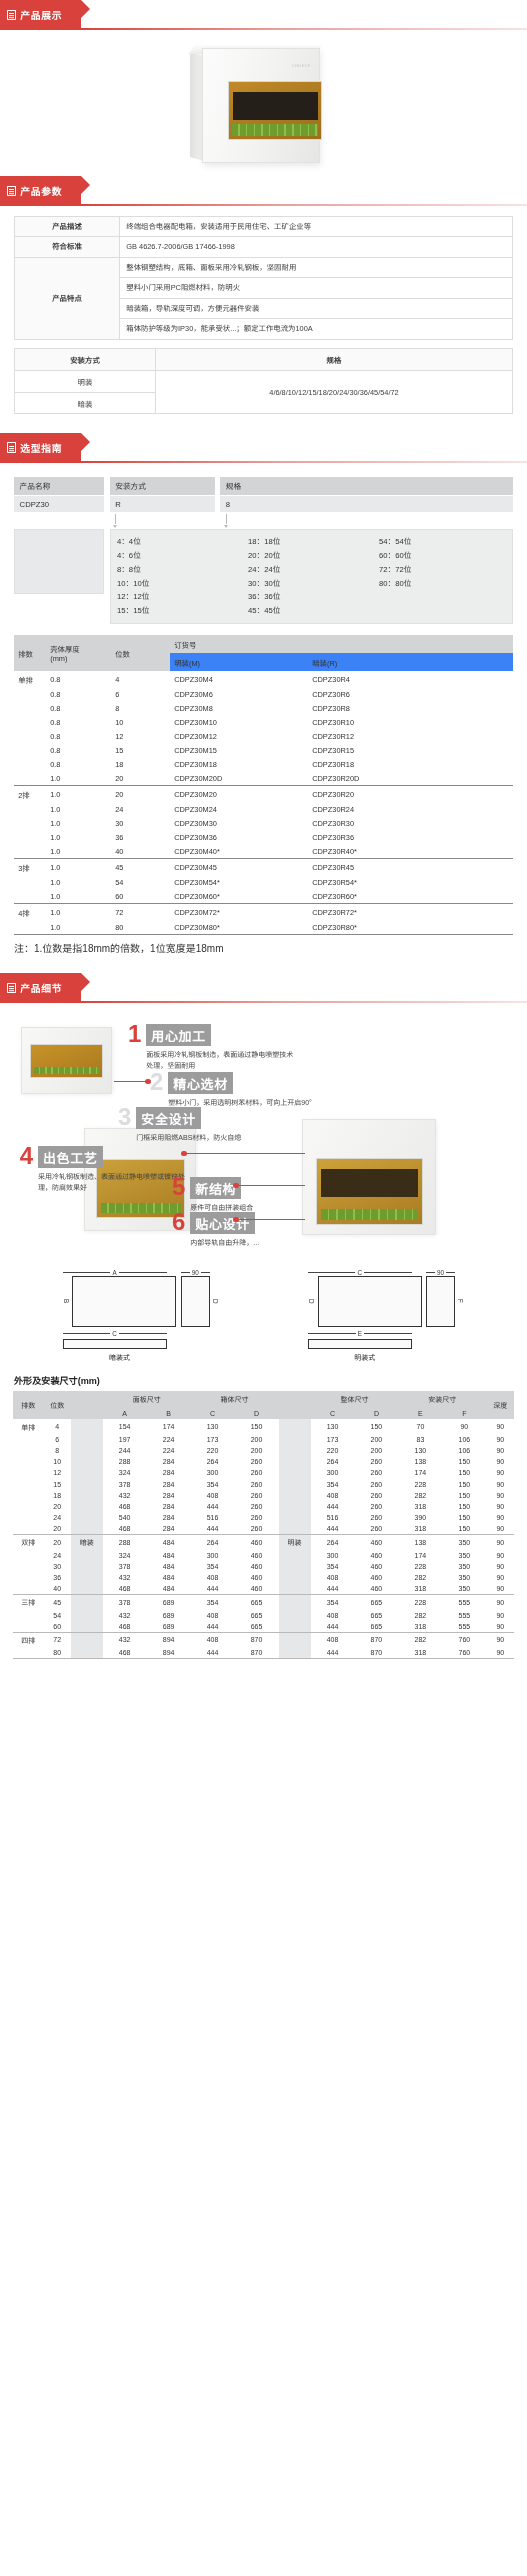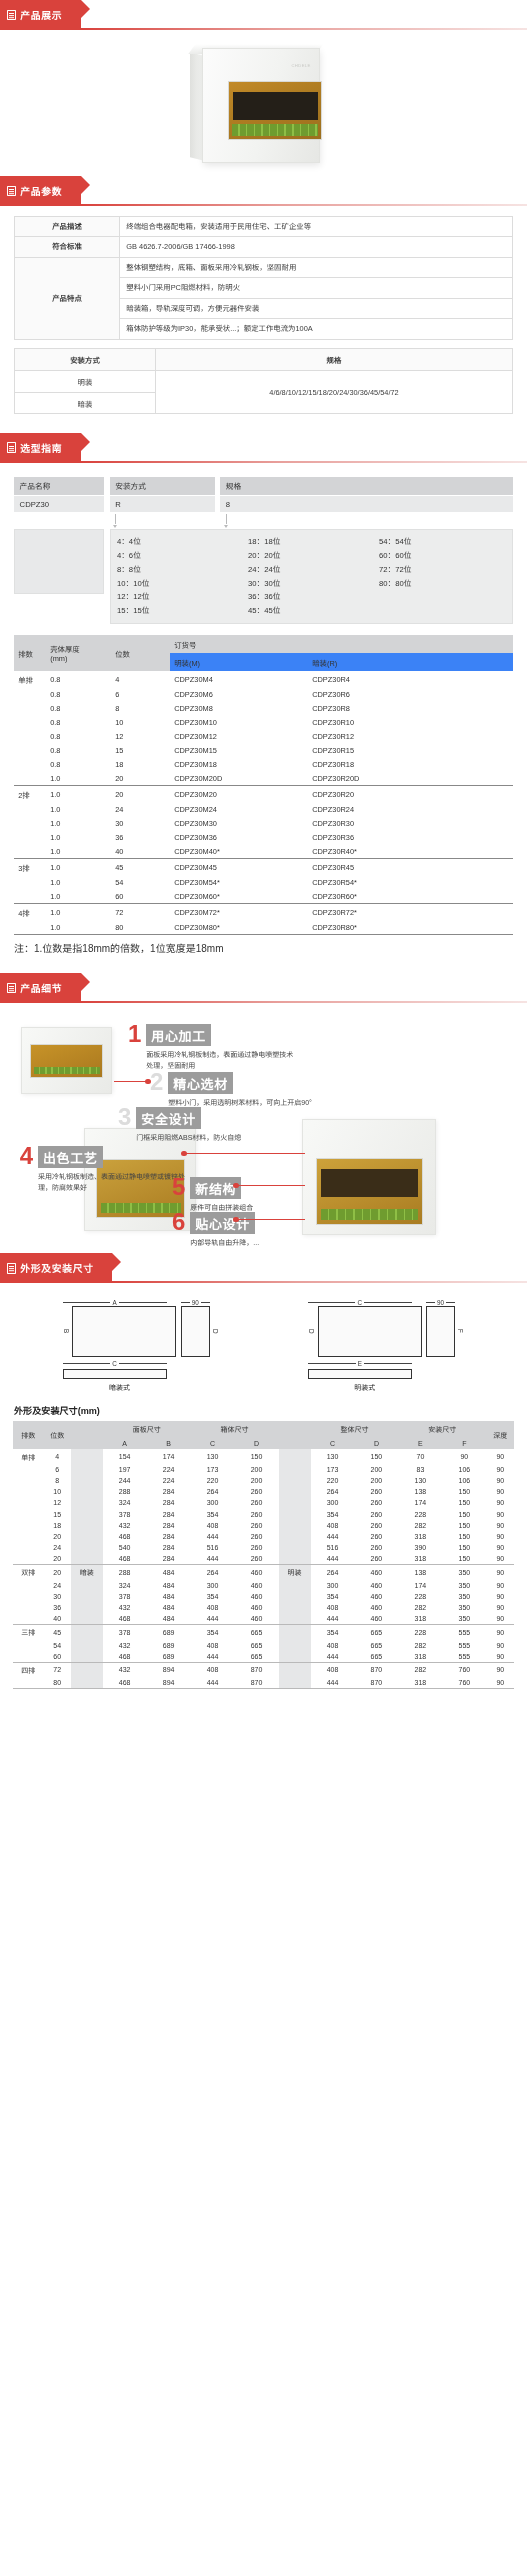--- a/index.html
+++ b/index.html
@@ -722,13 +722,6 @@
     </div>
   </div>
 
-  <div class="sec-head">
-    <div class="ribbon">
-      <span class="doc-icon"></span>
-      <span class="ribbon-title">外形及安装尺寸</span>
-    </div>
-    <div class="tail"></div>
-  </div>
 
   <div class="dims">
     <div class="dim-grid">

